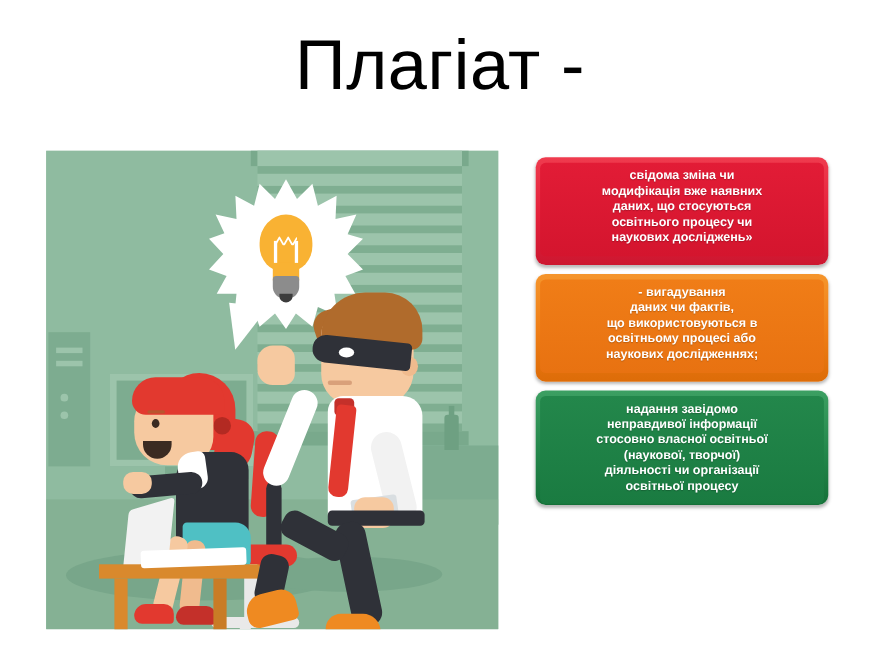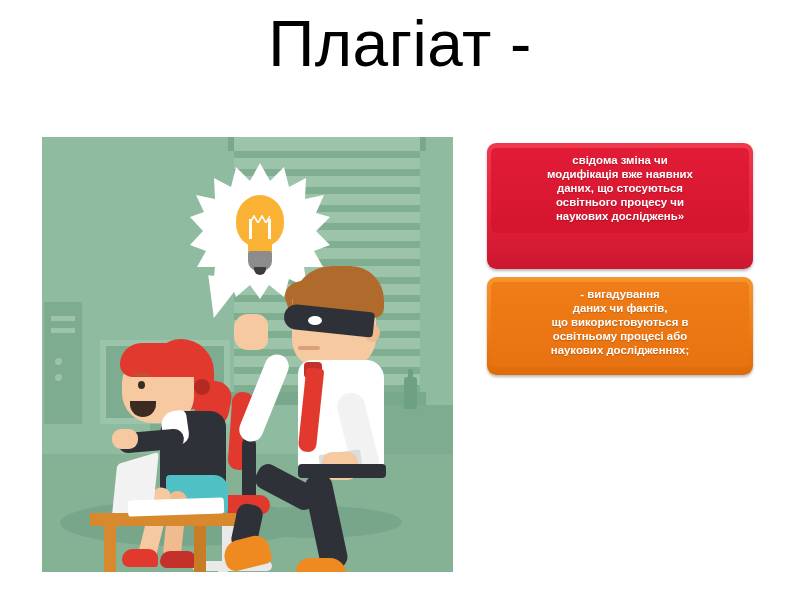--- a/index.html
+++ b/index.html
@@ -14,7 +14,7 @@
   
   .title {
     position: absolute;
-    left: 0; top: 8px; width: 800px;
+    left: 0; top: 23px; width: 800px;
     text-align: center;
     font-size: 64px;
     line-height: 1.15;

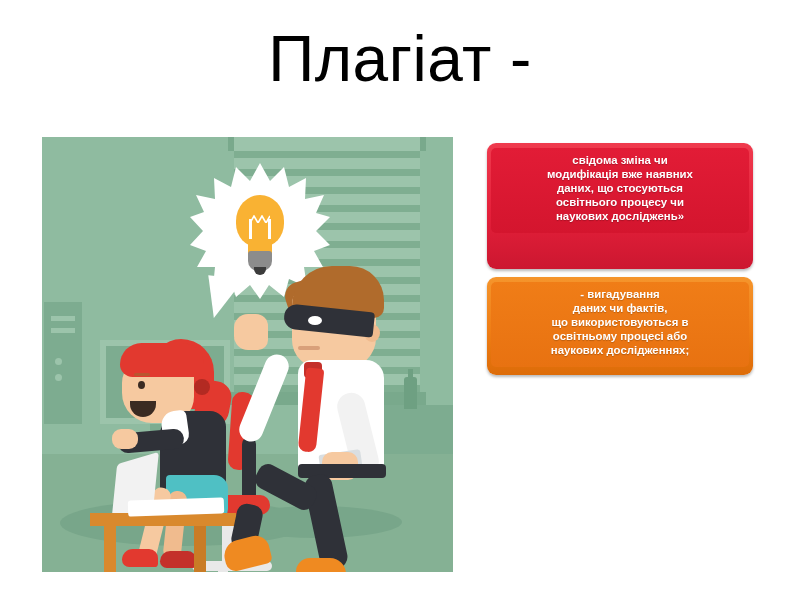--- a/index.html
+++ b/index.html
@@ -377,7 +377,7 @@
   .cbox.green  .cbox-inner { background: linear-gradient(180deg,#23874b 0%,#1a7b41 100%); }
 
   .h1 { height: 98px; }
-  .h2 { height: 126px; }
+  .h2 { height: 98px; }
   .h3 { height: 98px; }
   .h4 { height: 104px; }
 </style>

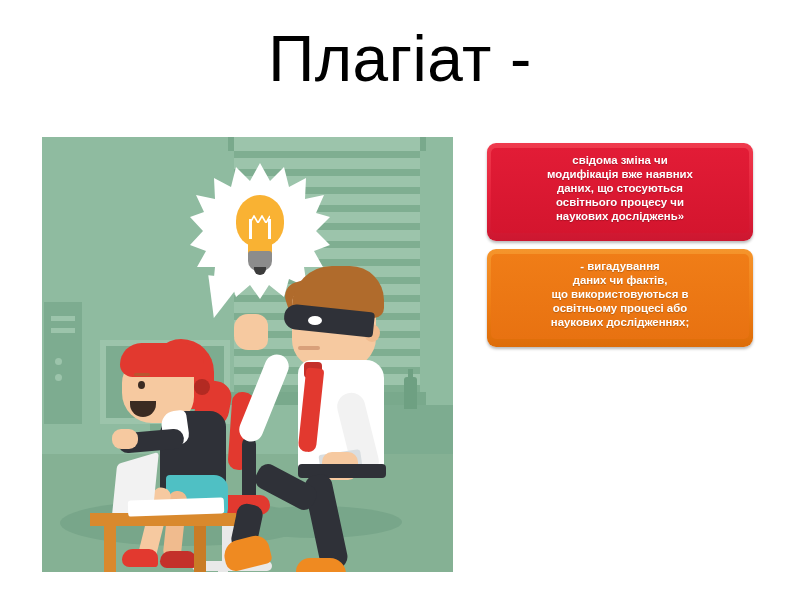--- a/index.html
+++ b/index.html
@@ -520,6 +520,14 @@
 наукових дослідженнях;</div>
     </div>
 
+    <div class="cbox green h4">
+      <div class="cbox-inner">надання завідомо
+неправдивої інформації
+стосовно власної освітньої
+(наукової, творчої)
+діяльності чи організації
+освітньої процесу</div>
+    </div>
 
   </div>
 </div>

